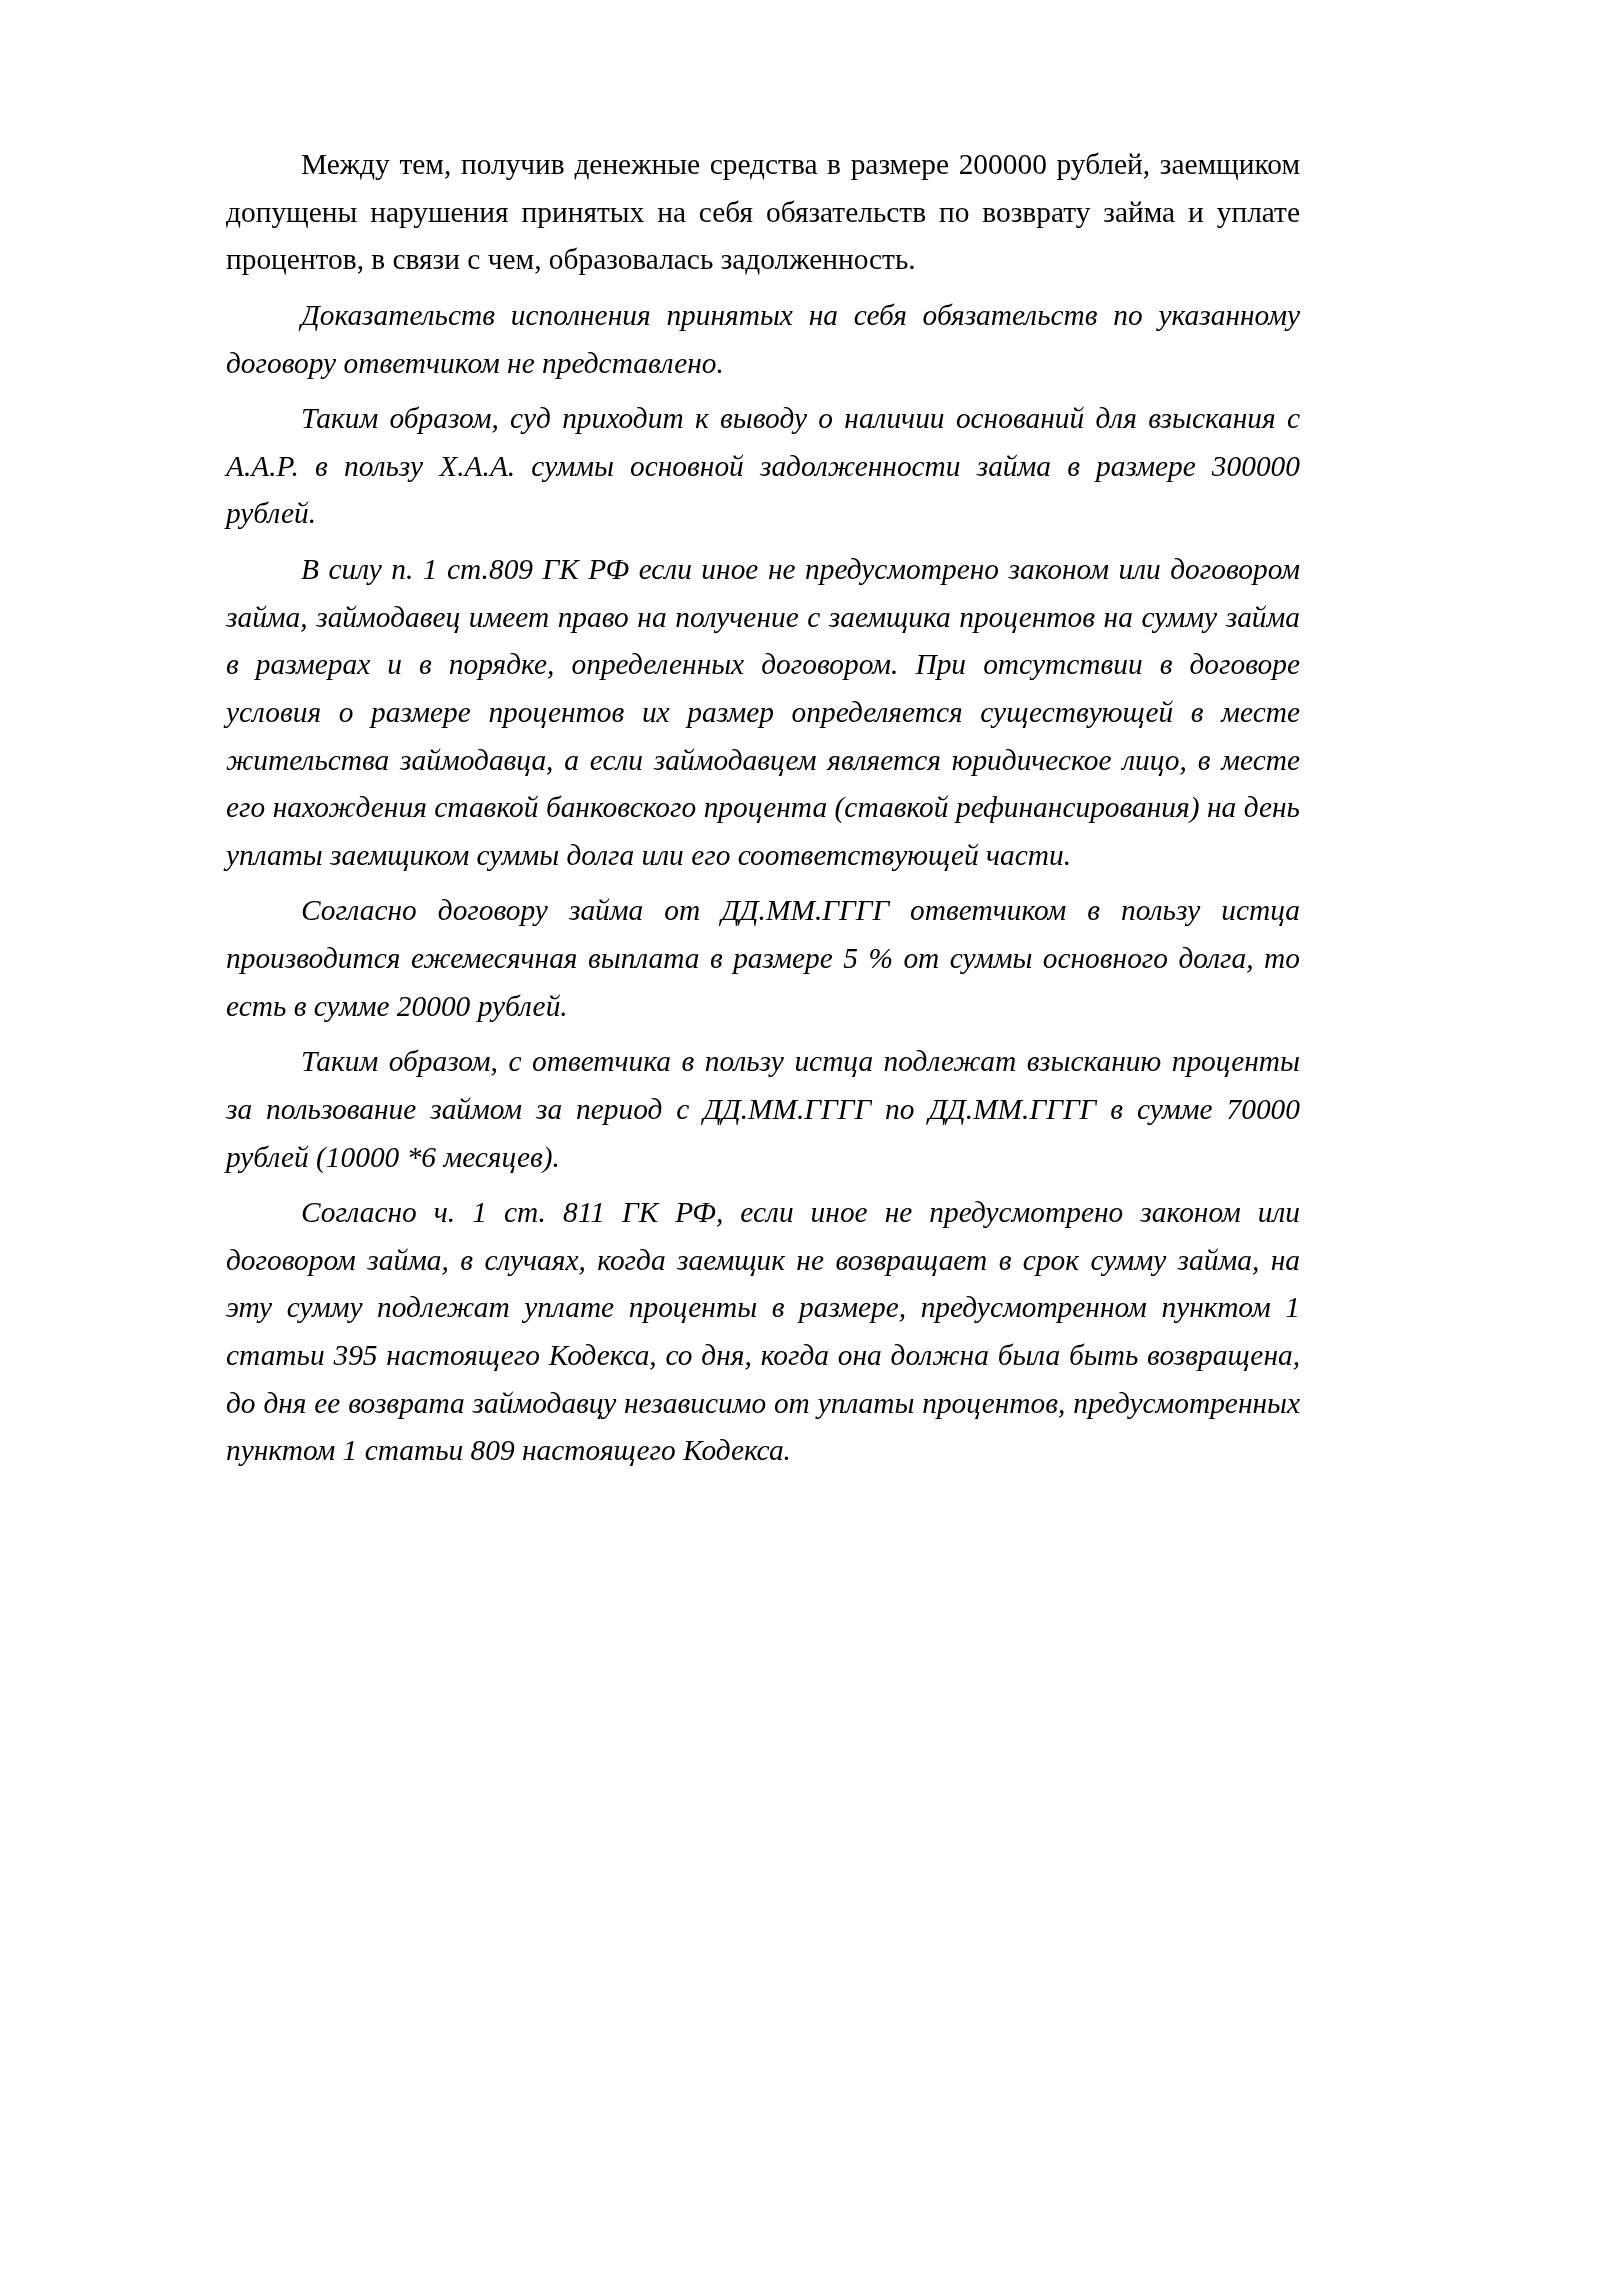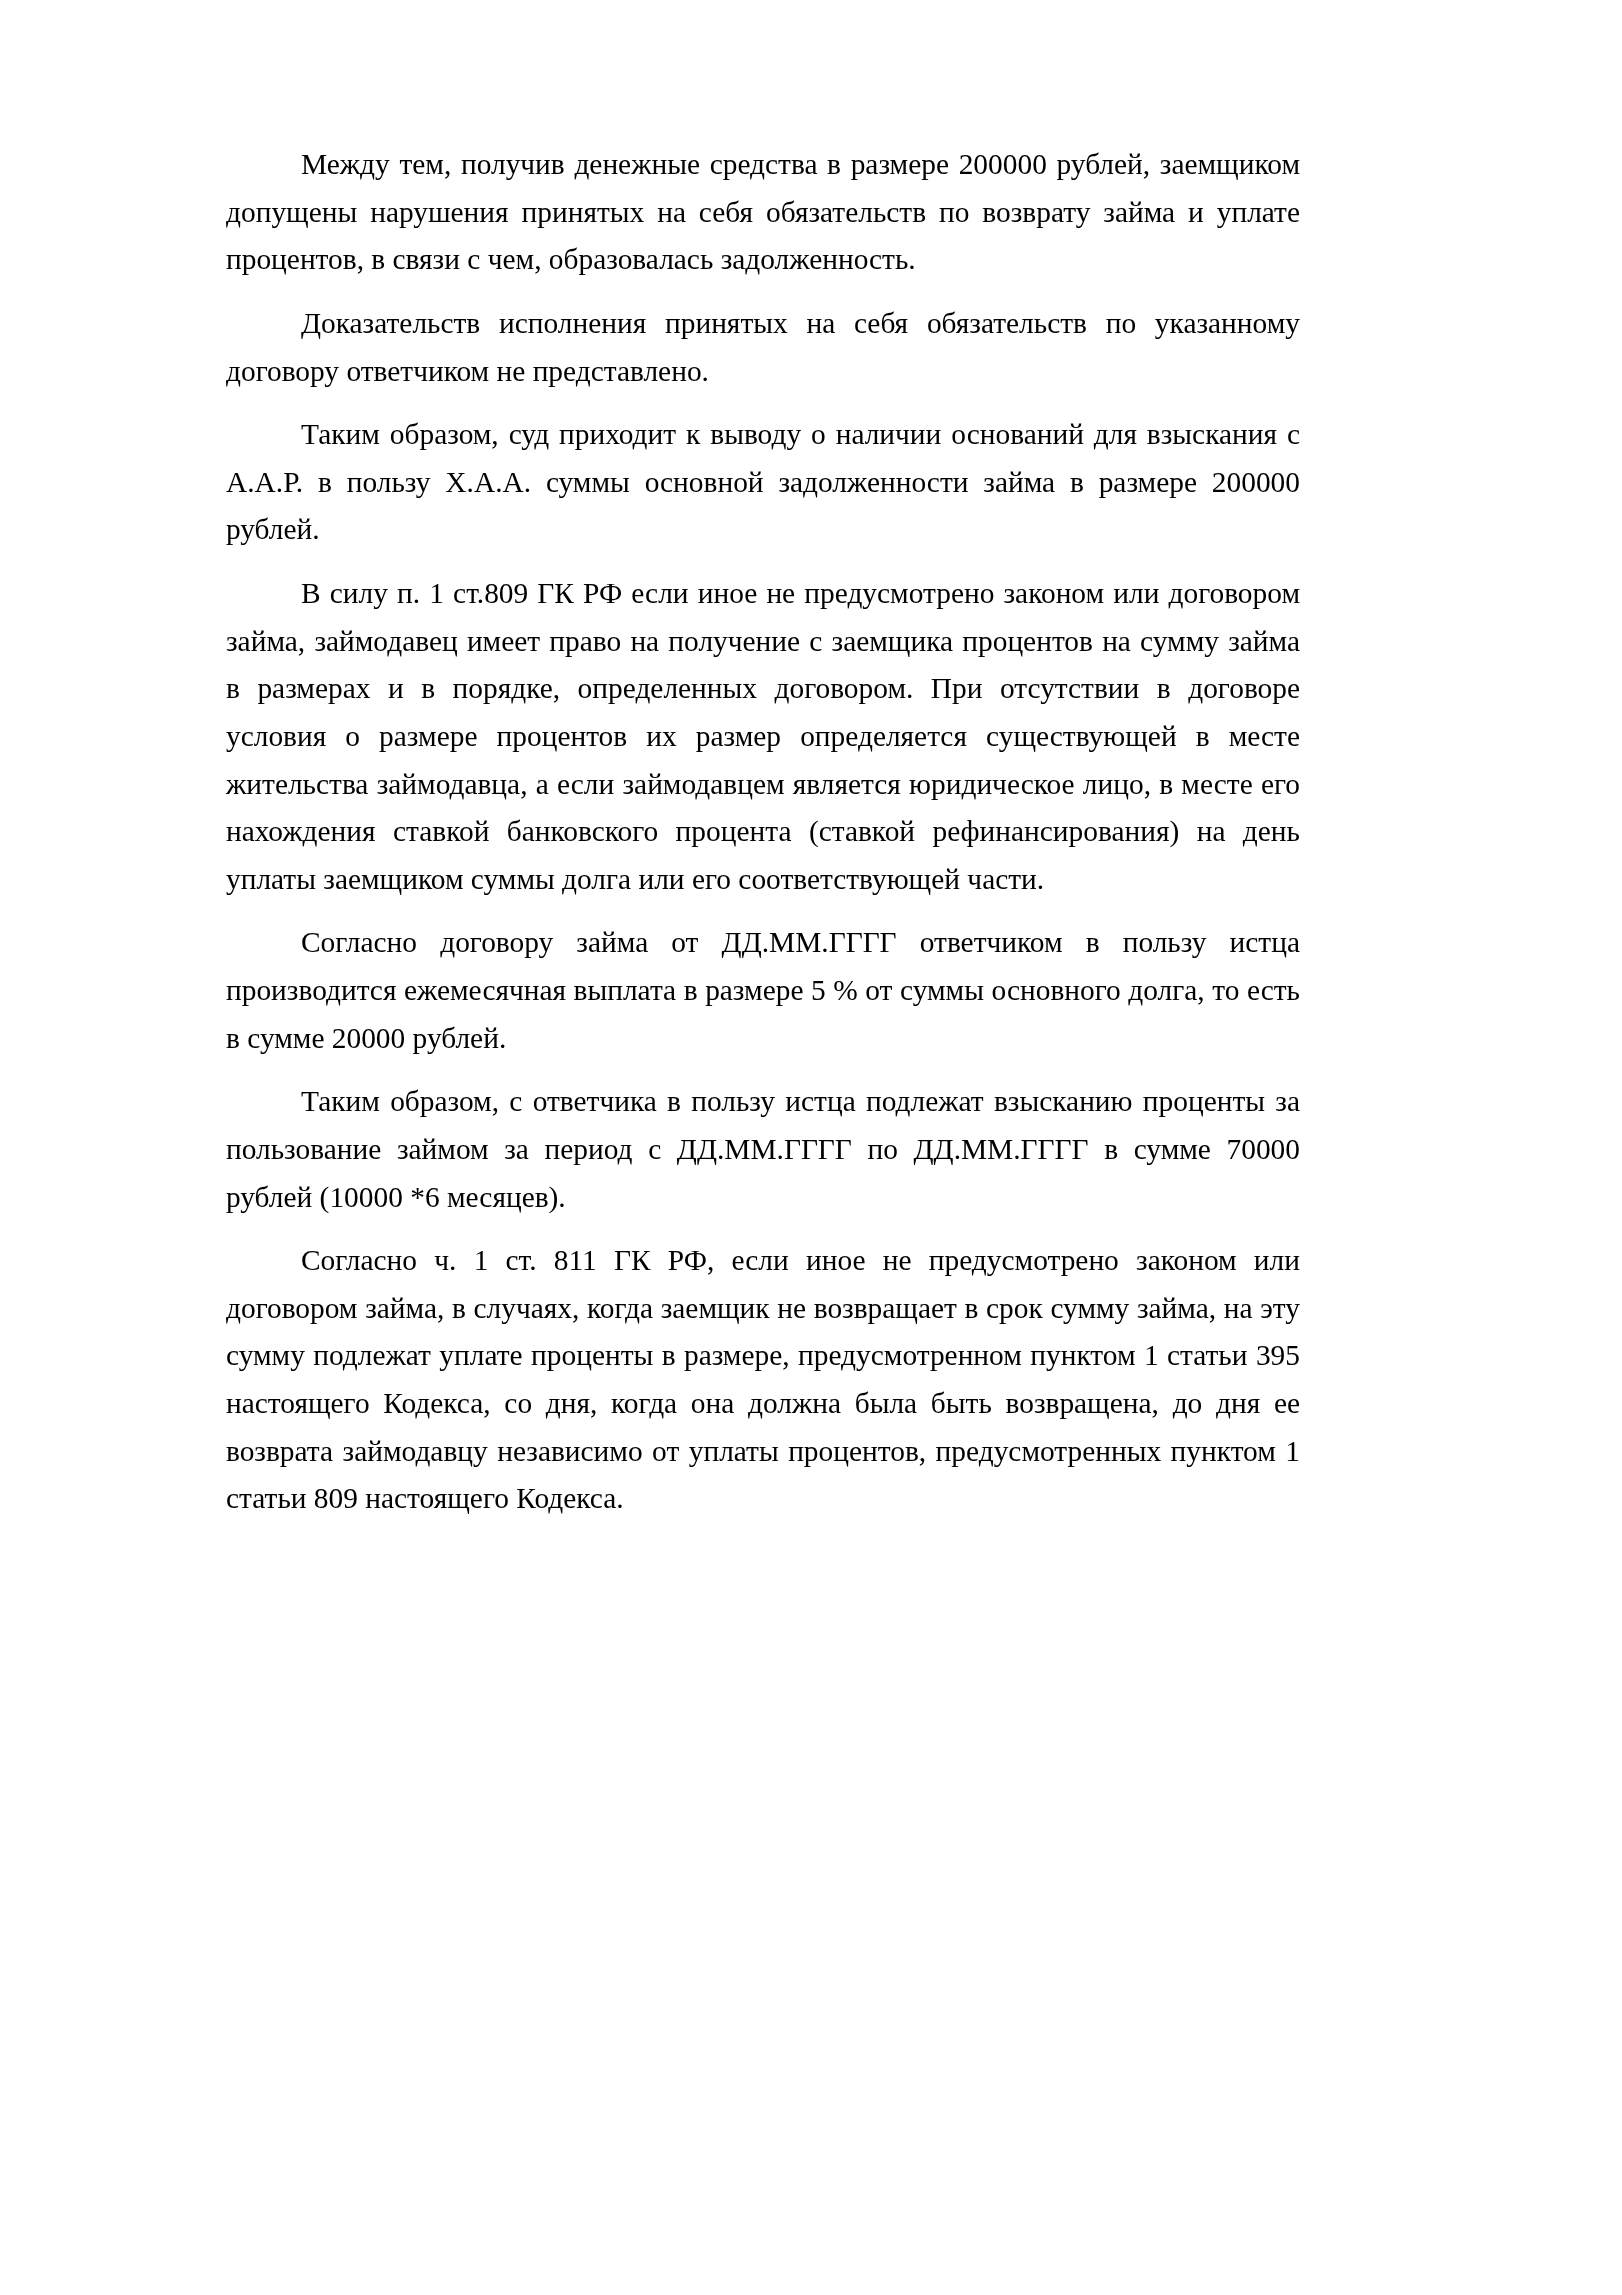--- a/index.html
+++ b/index.html
@@ -33,7 +33,8 @@
     hyphens: none;
   }
   .para + .para {
-    margin-top: 16px;
+    margin-top: 8px;
+    font-style: italic;
   }
 </style>
 </head>

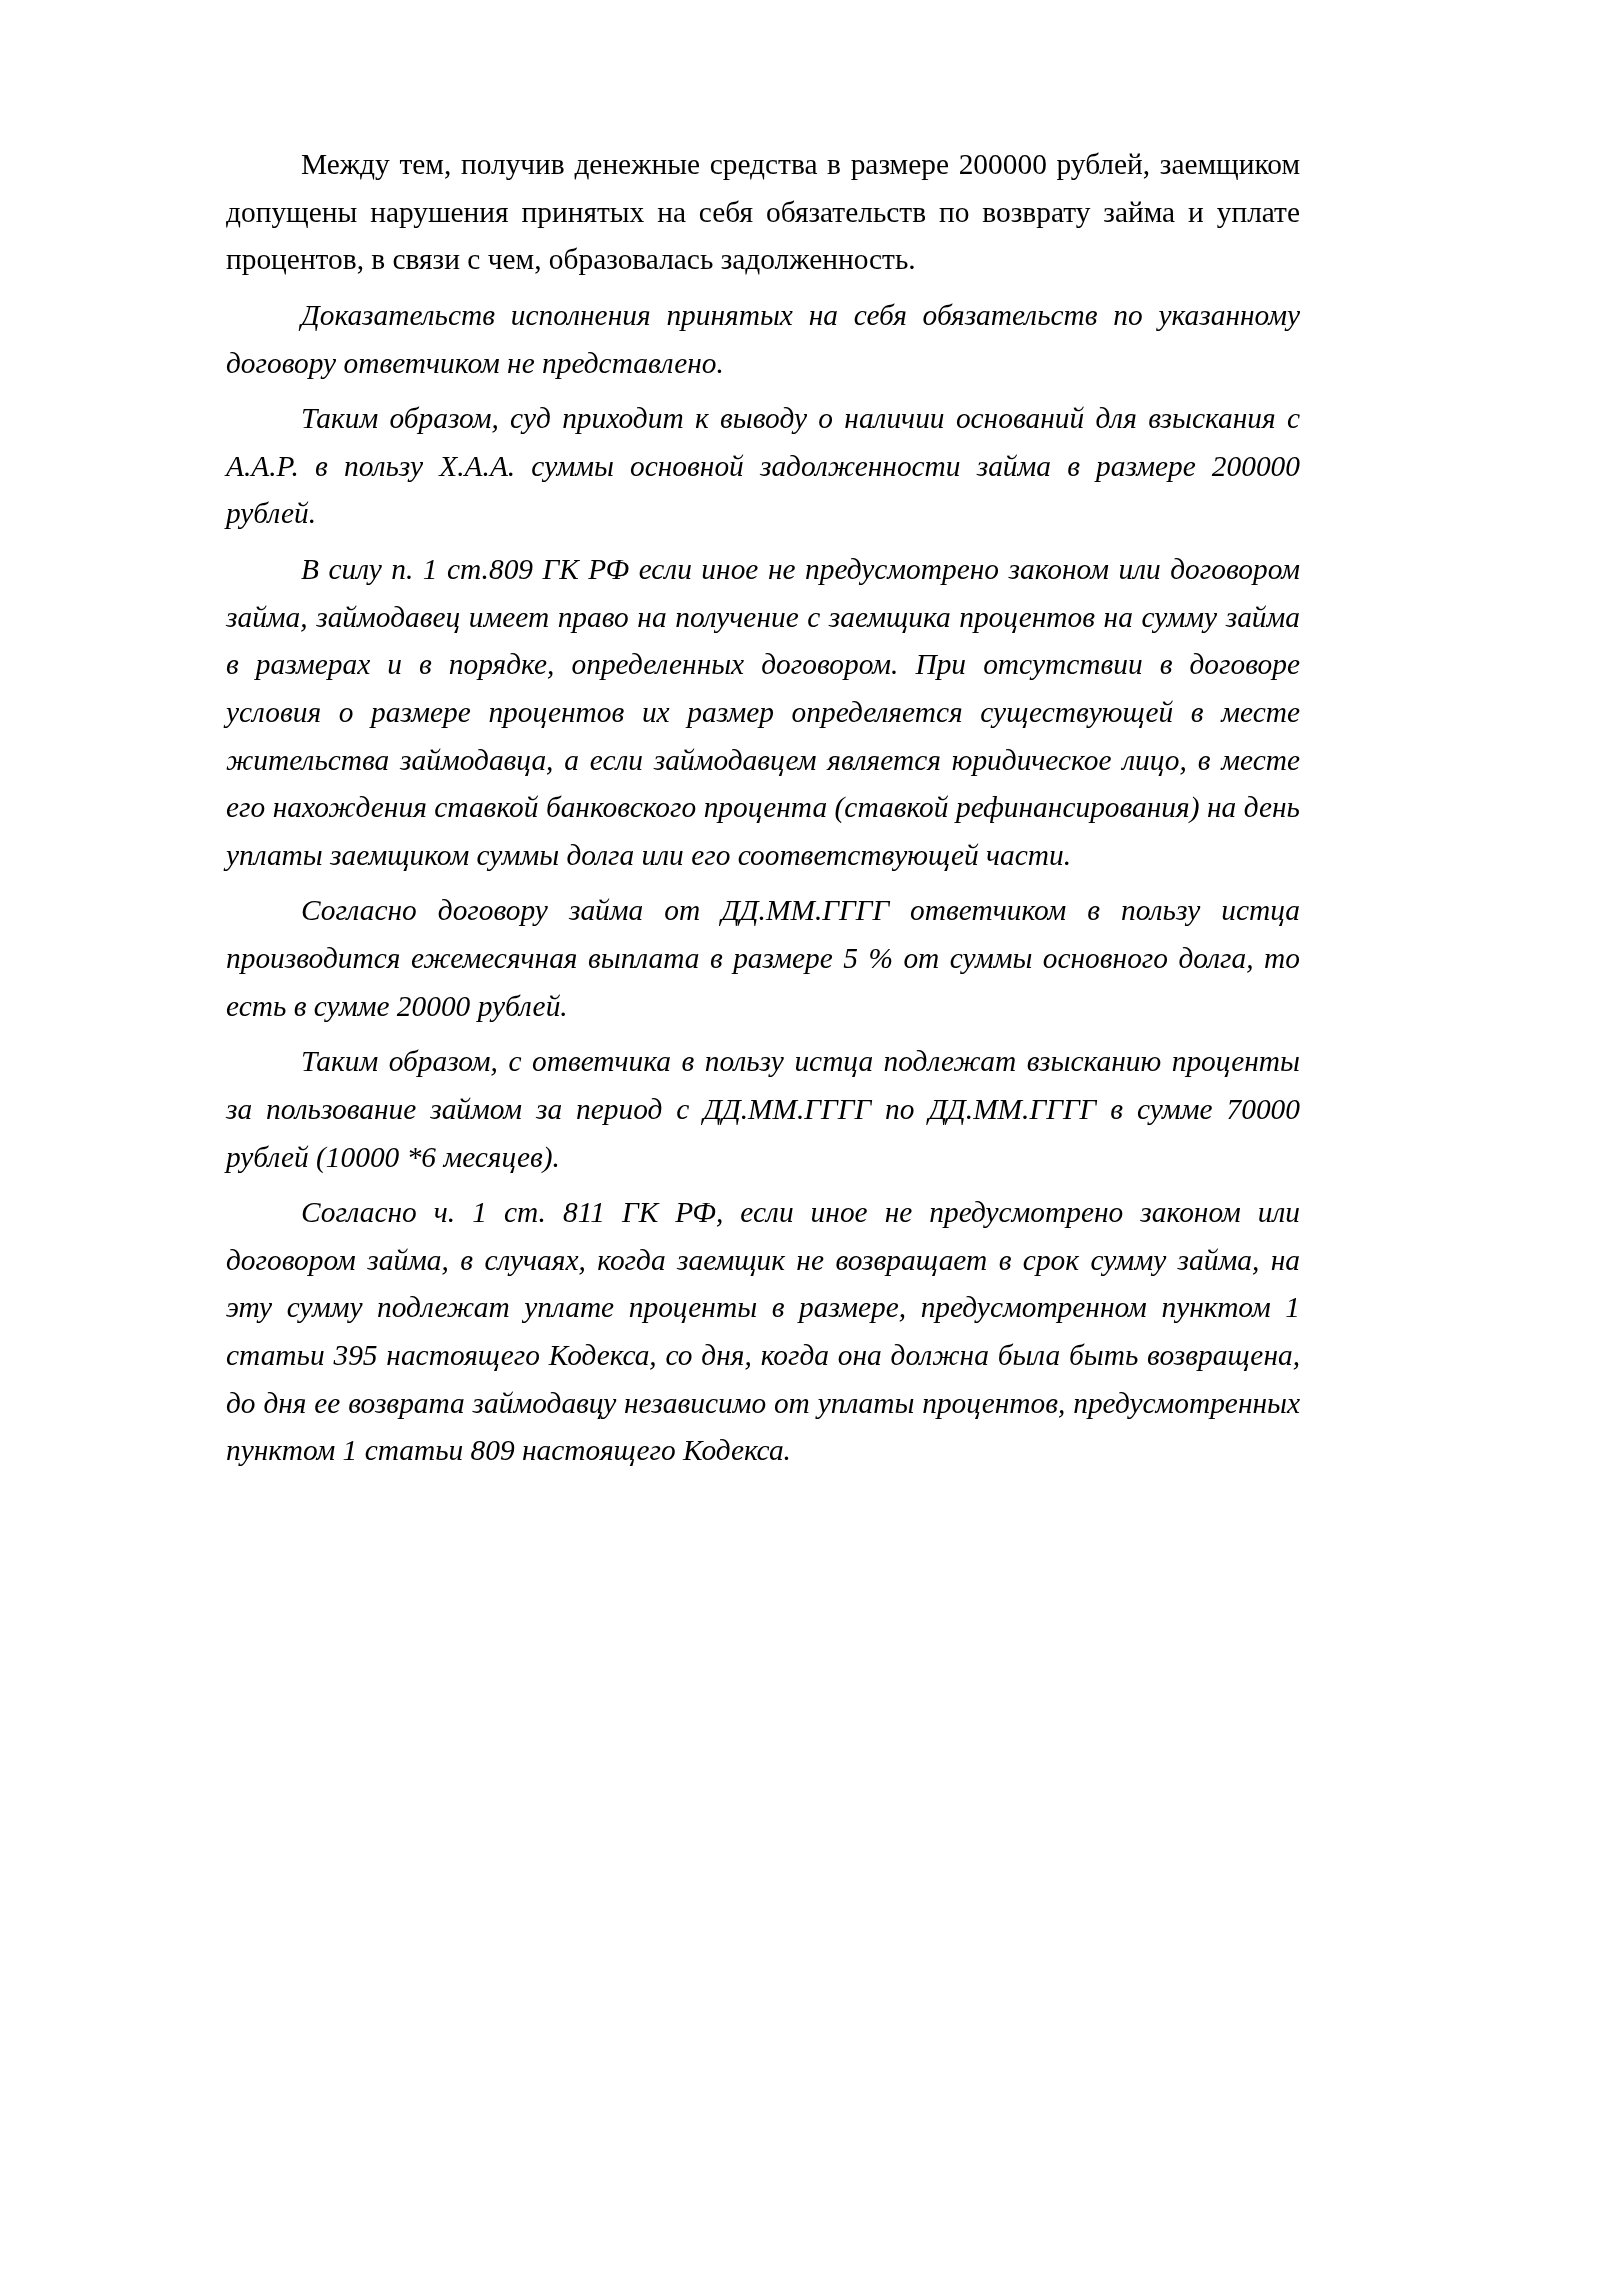--- a/index.html
+++ b/index.html
@@ -44,7 +44,7 @@
   <div class="doc-body">
     <p class="para">Между тем, получив денежные средства в размере 200000 рублей, заемщиком допущены нарушения принятых на себя обязательств по возврату займа и уплате процентов, в связи с чем, образовалась задолженность.</p>
     <p class="para">Доказательств исполнения принятых на себя обязательств по указанному договору ответчиком не представлено.</p>
-    <p class="para">Таким образом, суд приходит к выводу о наличии оснований для взыскания с А.А.Р. в пользу Х.А.А. суммы основной задолженности займа в размере 200000 рублей.</p>
+    <p class="para">Таким образом, суд приходит к выводу о наличии оснований для взыскания с А.А.Р. в пользу Х.А.А. суммы основной задолженности займа в размере 300000 рублей.</p>
     <p class="para">В силу п. 1 ст.809 ГК РФ если иное не предусмотрено законом или договором займа, займодавец имеет право на получение с заемщика процентов на сумму займа в размерах и в порядке, определенных договором. При отсутствии в договоре условия о размере процентов их размер определяется существующей в месте жительства займодавца, а если займодавцем является юридическое лицо, в месте его нахождения ставкой банковского процента (ставкой рефинансирования) на день уплаты заемщиком суммы долга или его соответствующей части.</p>
     <p class="para">Согласно договору займа от ДД.ММ.ГГГГ ответчиком в пользу истца производится ежемесячная выплата в размере 5 % от суммы основного долга, то есть в сумме 20000 рублей.</p>
     <p class="para">Таким образом, с ответчика в пользу истца подлежат взысканию проценты за пользование займом за период с ДД.ММ.ГГГГ по ДД.ММ.ГГГГ в сумме 70000 рублей (10000 *6 месяцев).</p>

